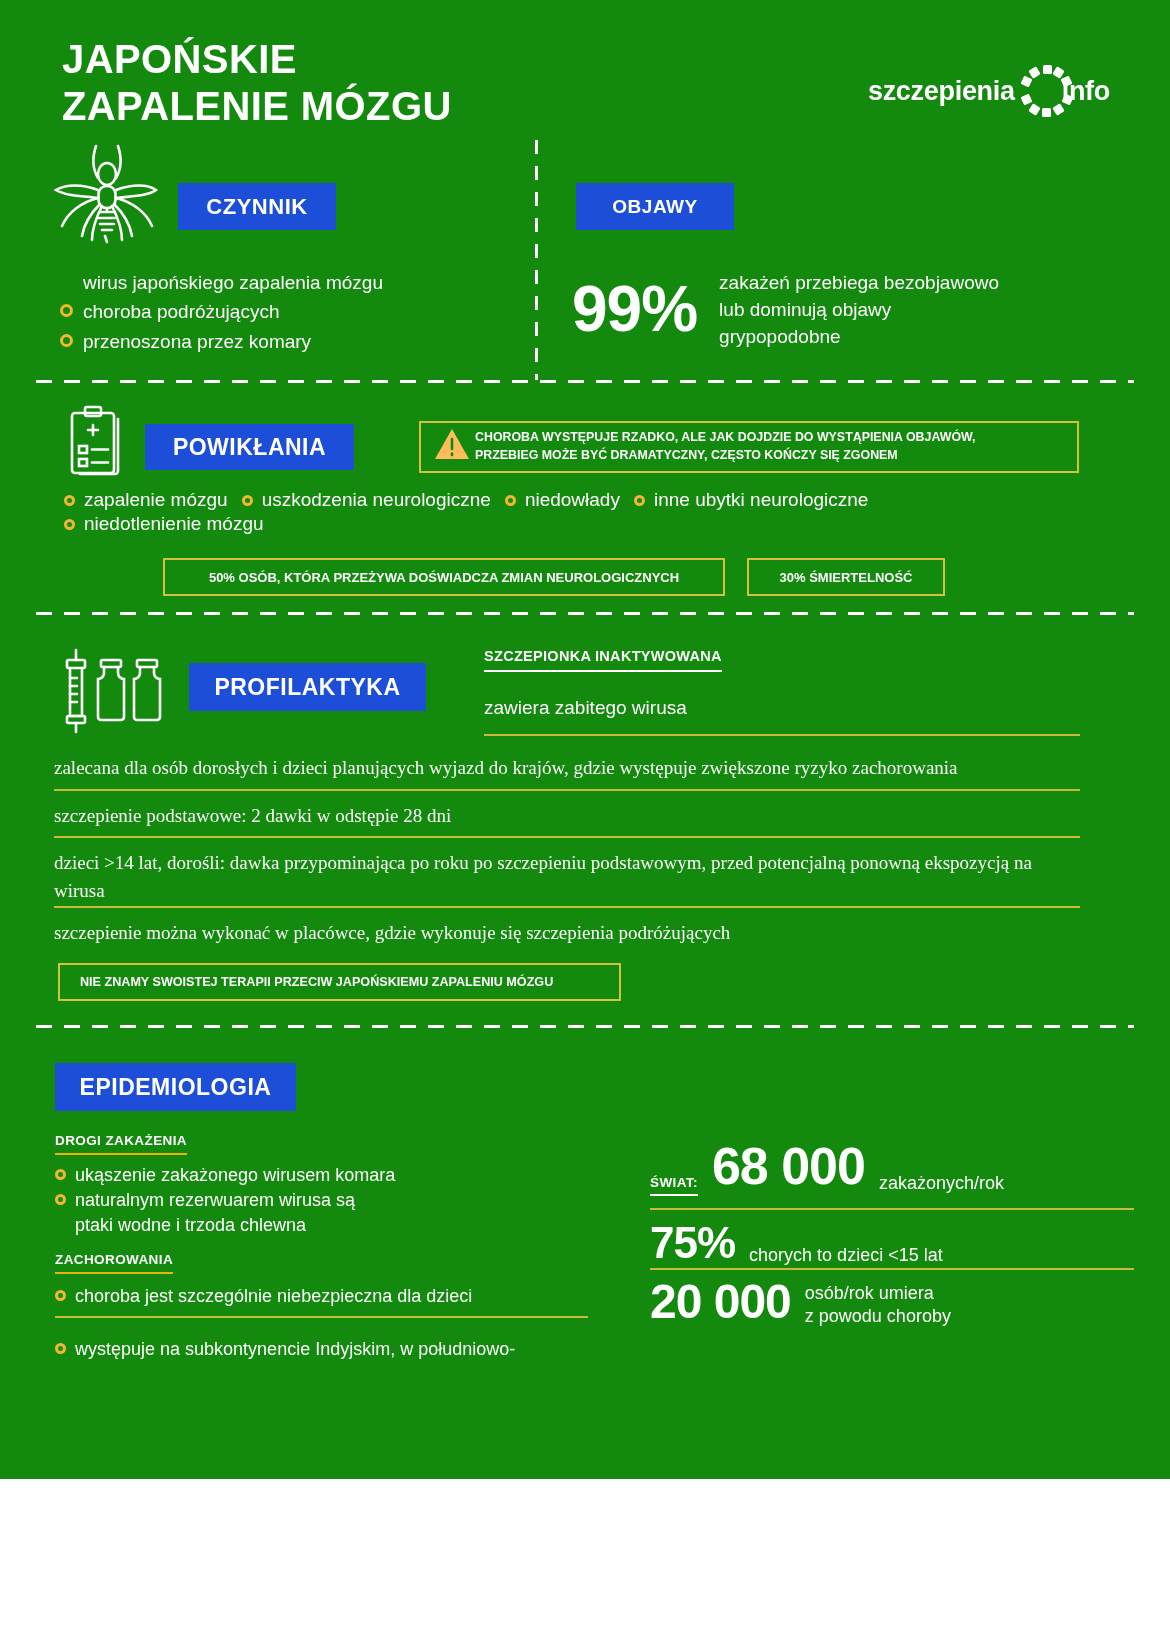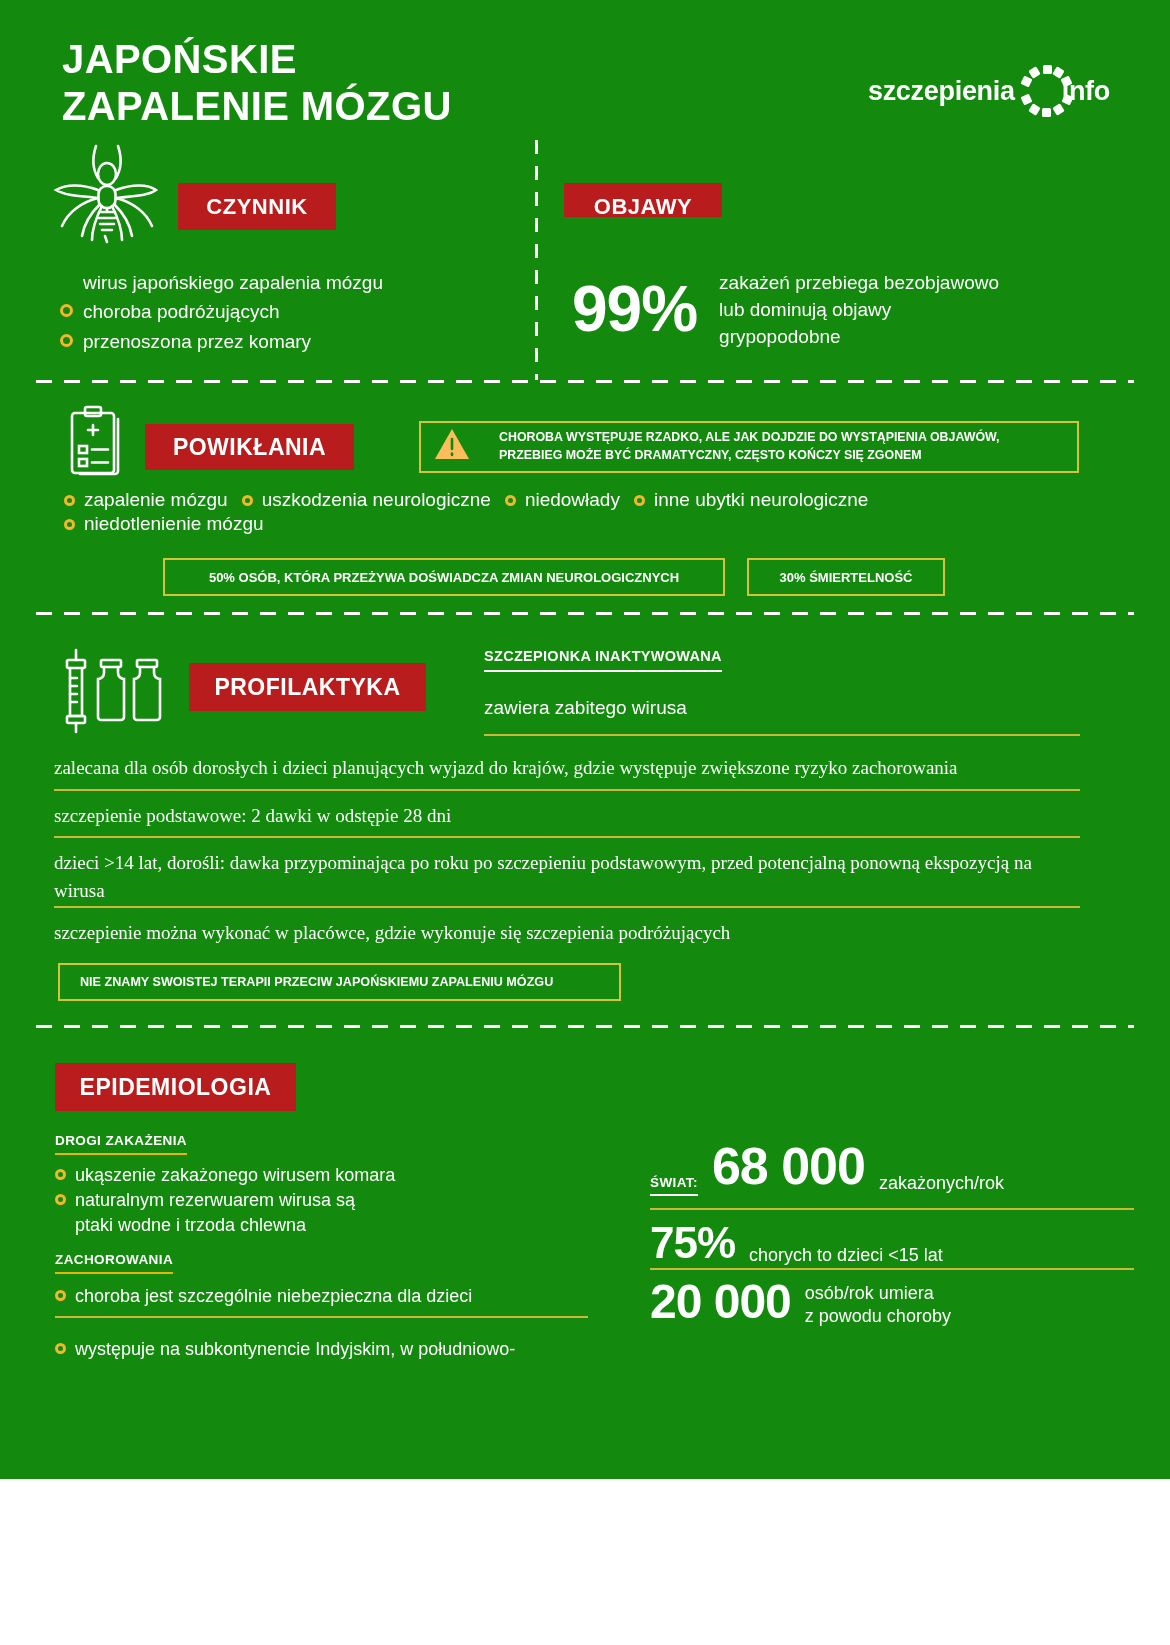--- a/index.html
+++ b/index.html
@@ -30,7 +30,7 @@
   
   .tag {
     display: inline-block;
-    background: #b91c1c;
+    background: #1d4ed8;
     color: #ffffff;
     font-weight: bold;
     letter-spacing: 0.5px;

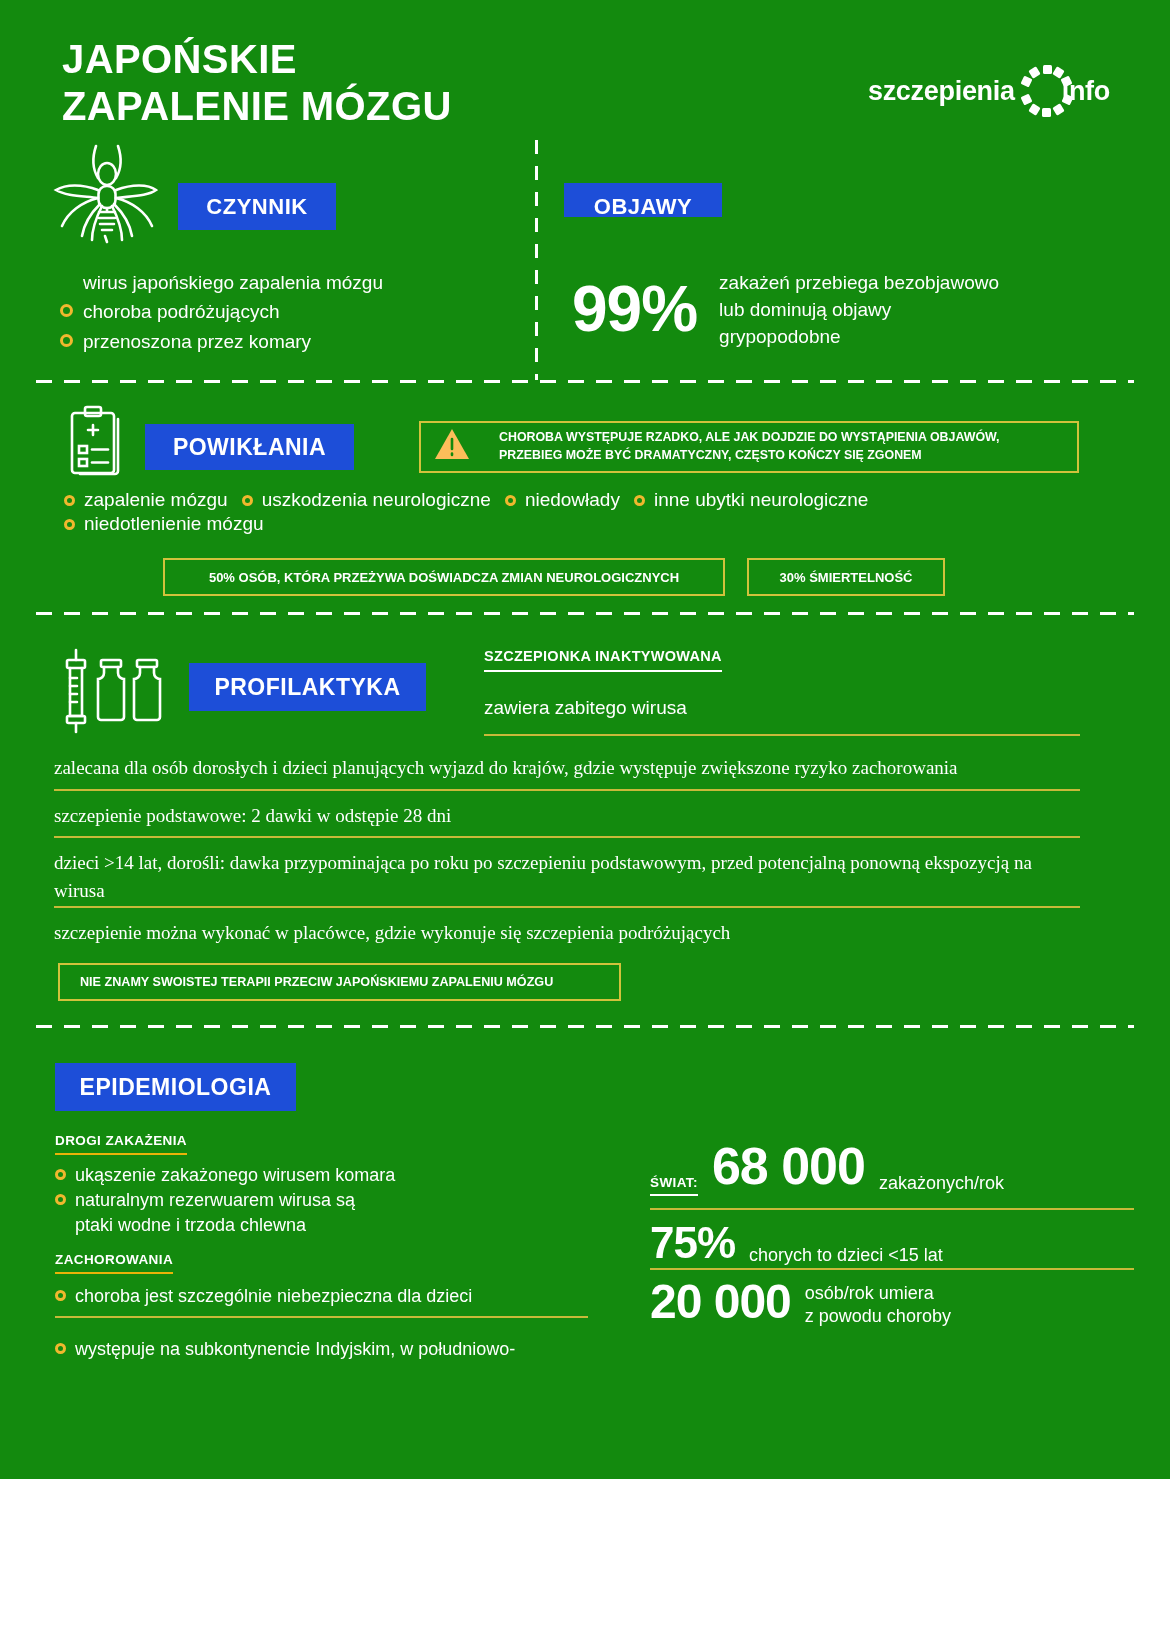--- a/index.html
+++ b/index.html
@@ -122,8 +122,8 @@
 
   
   #tag-objawy {
-    position: absolute; left: 564px; top: 183px;
-    width: 158px; height: 34px; line-height: 47px; font-size: 22px;
+    position: absolute; left: 576px; top: 183px;
+    width: 158px; height: 47px; line-height: 47px; font-size: 19px;
   }
   #objawy-stat {
     position: absolute; left: 572px; top: 268px;

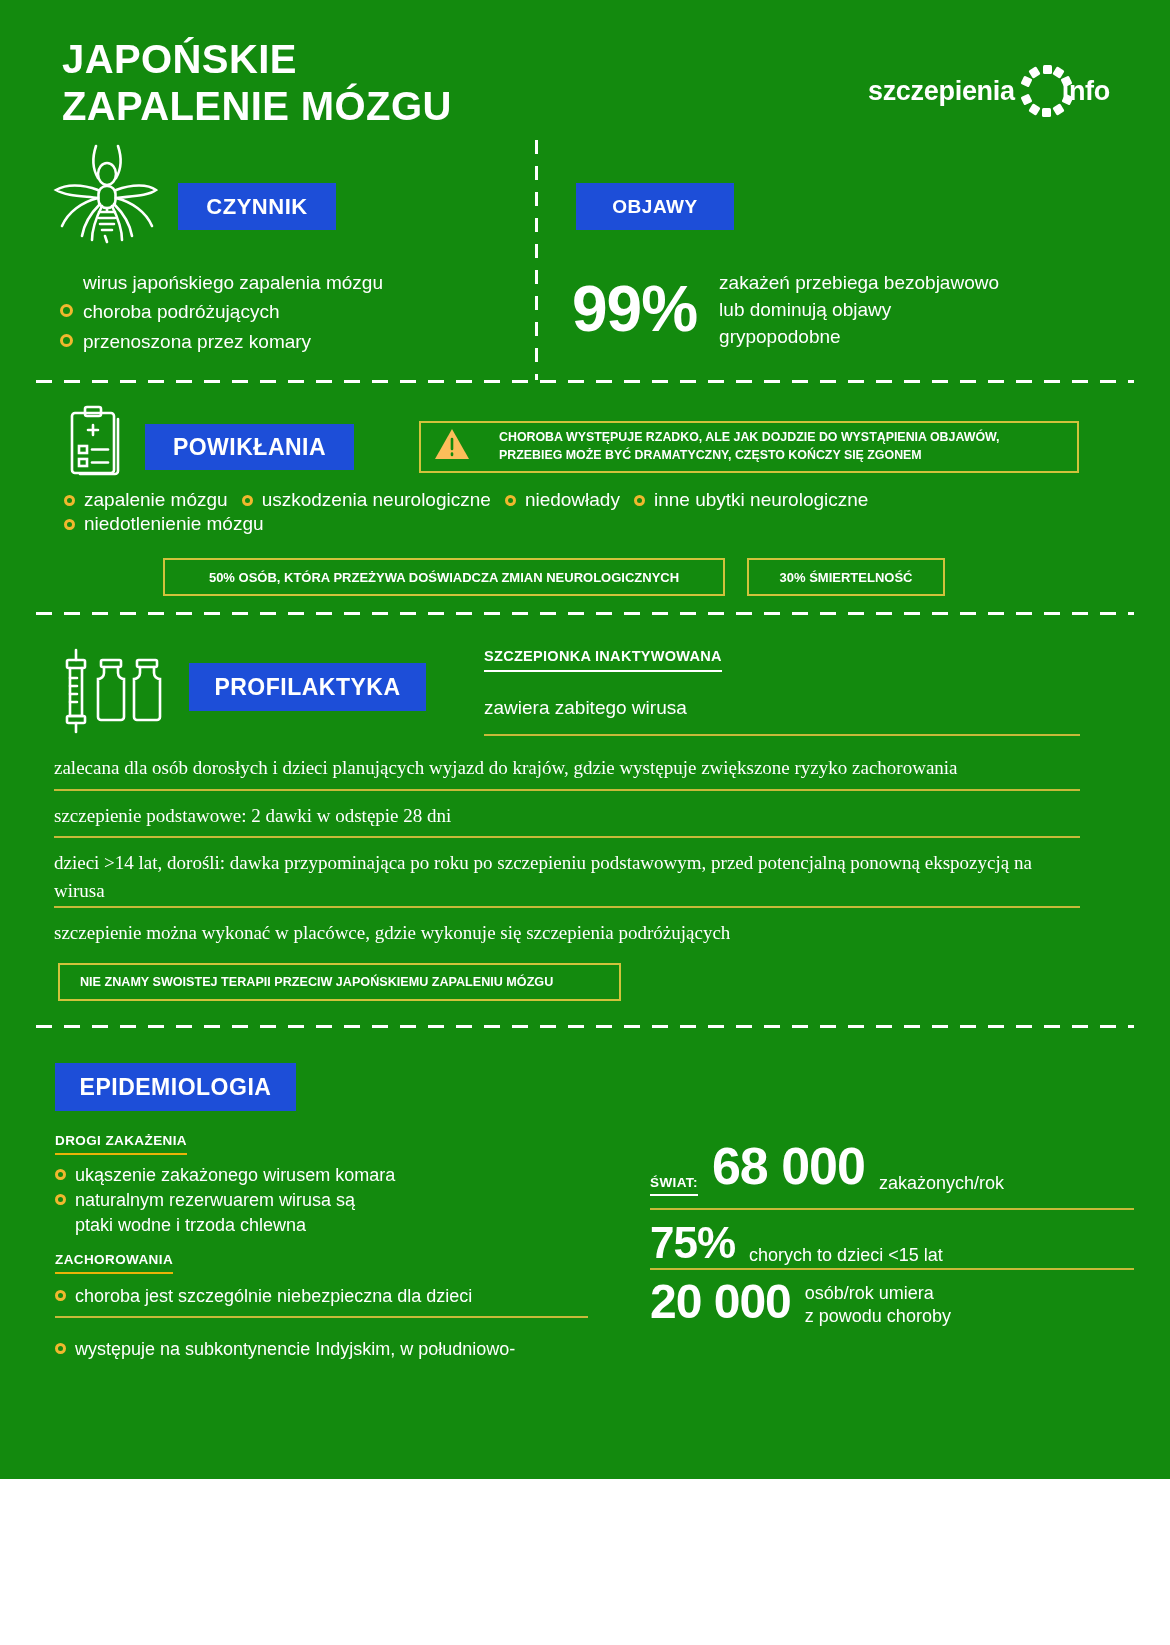--- a/index.html
+++ b/index.html
@@ -145,7 +145,7 @@
   #warn-box {
     position: absolute; left: 419px; top: 421px;
     width: 660px; height: 52px;
-    padding: 4px 12px; gap: 28px;
+    padding: 4px 12px; gap: 4px;
     font-size: 12.4px; line-height: 1.42;
   }
   #powiklania-bullets {

